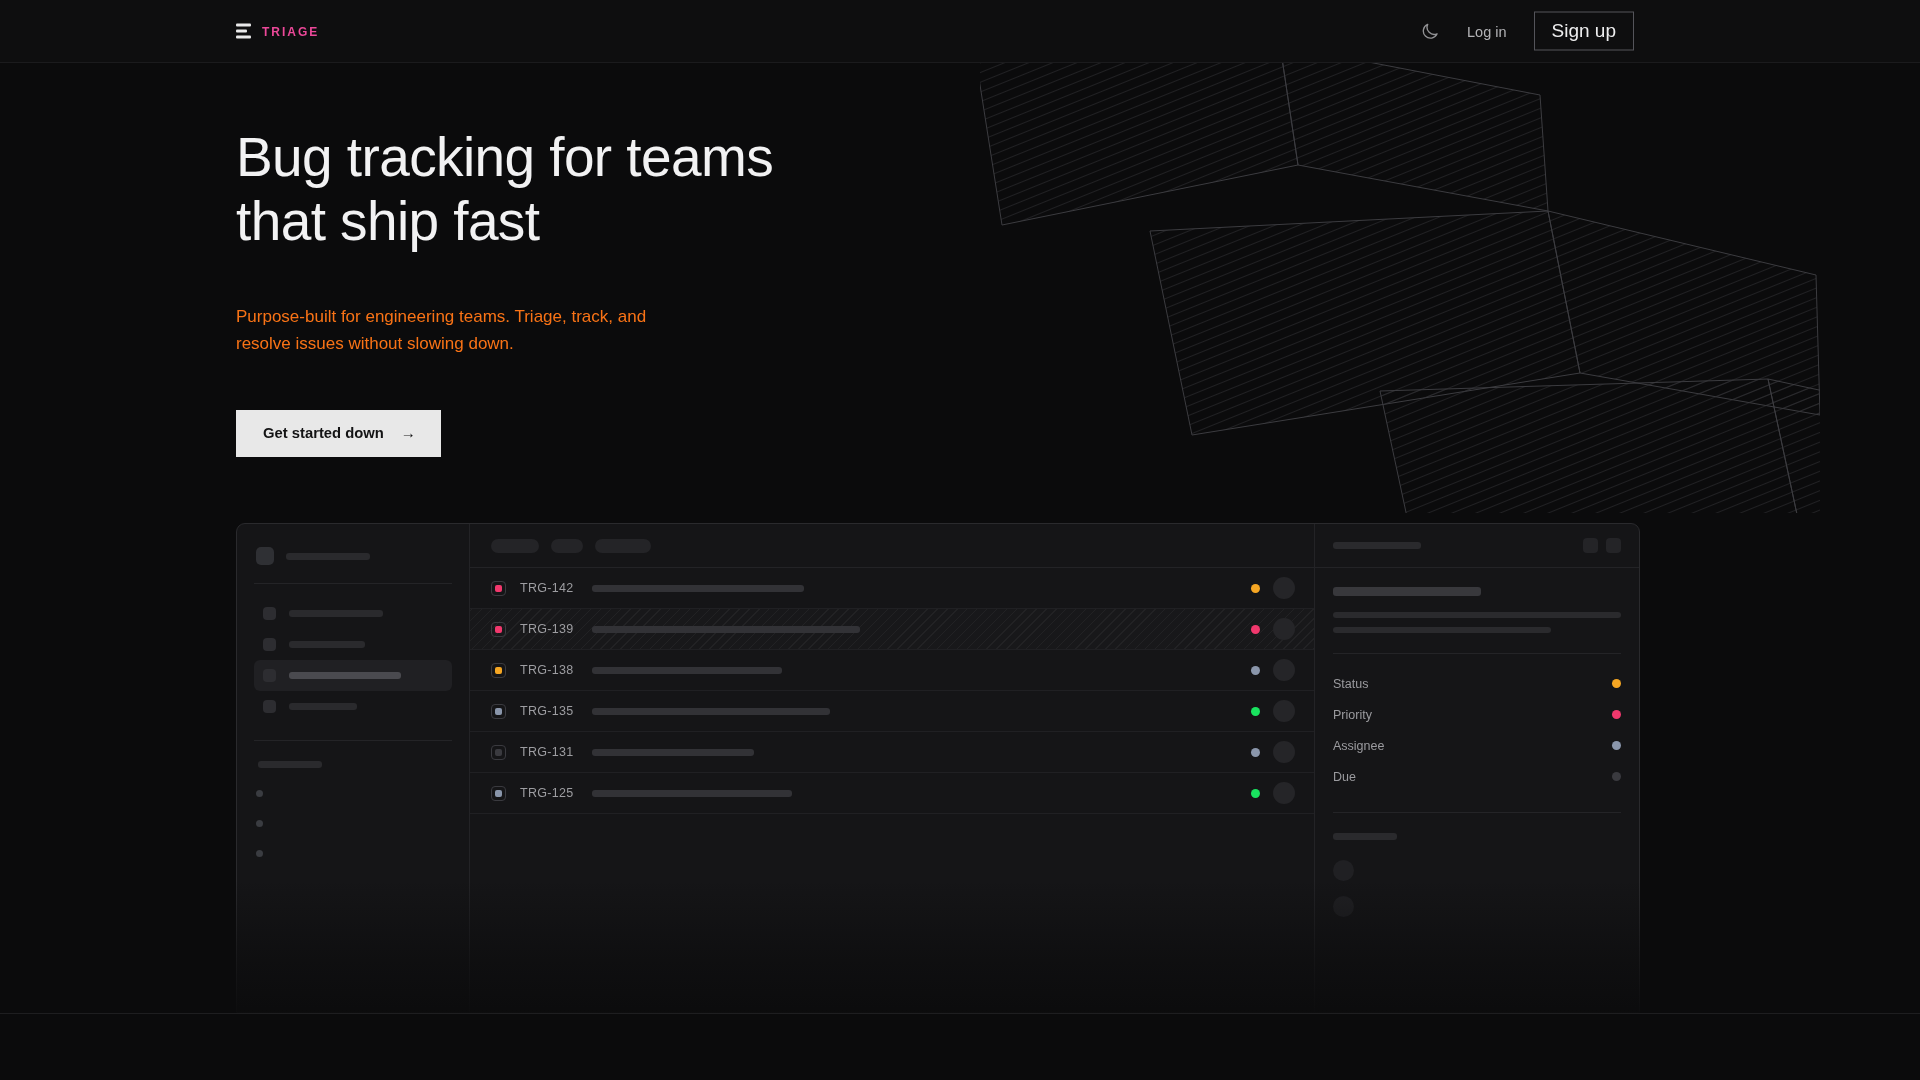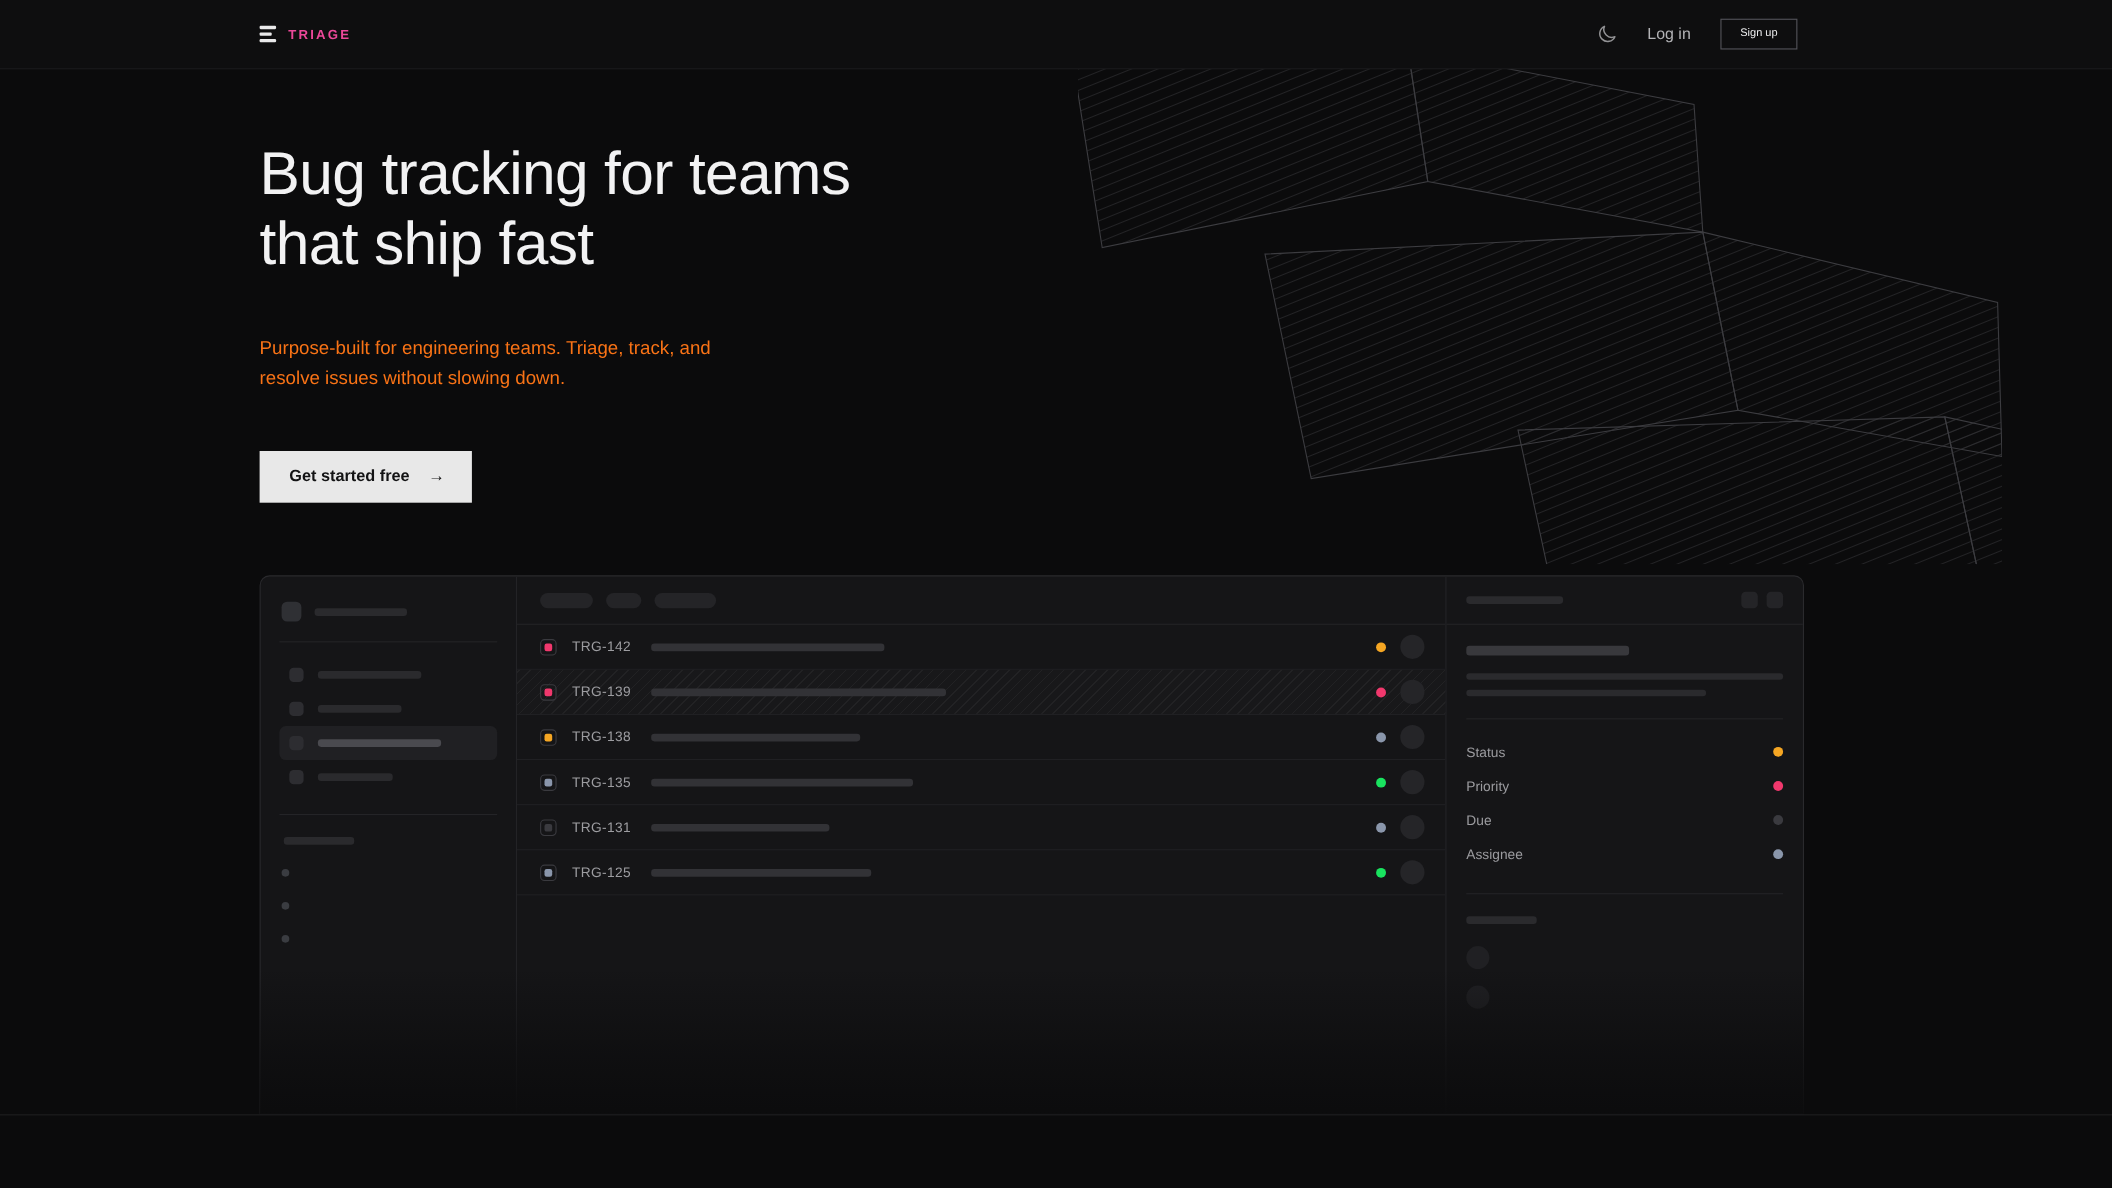--- a/index.html
+++ b/index.html
@@ -44,7 +44,7 @@
     font-family: inherit;
   }
   .signup-btn {
-    color: #eeeeef; font-size: 10px;
+    color: #eeeeef; font-size: 19px;
     border: 1px solid #54545a; background: transparent;
     padding: 7px 17px 8px; cursor: pointer;
     font-family: inherit;

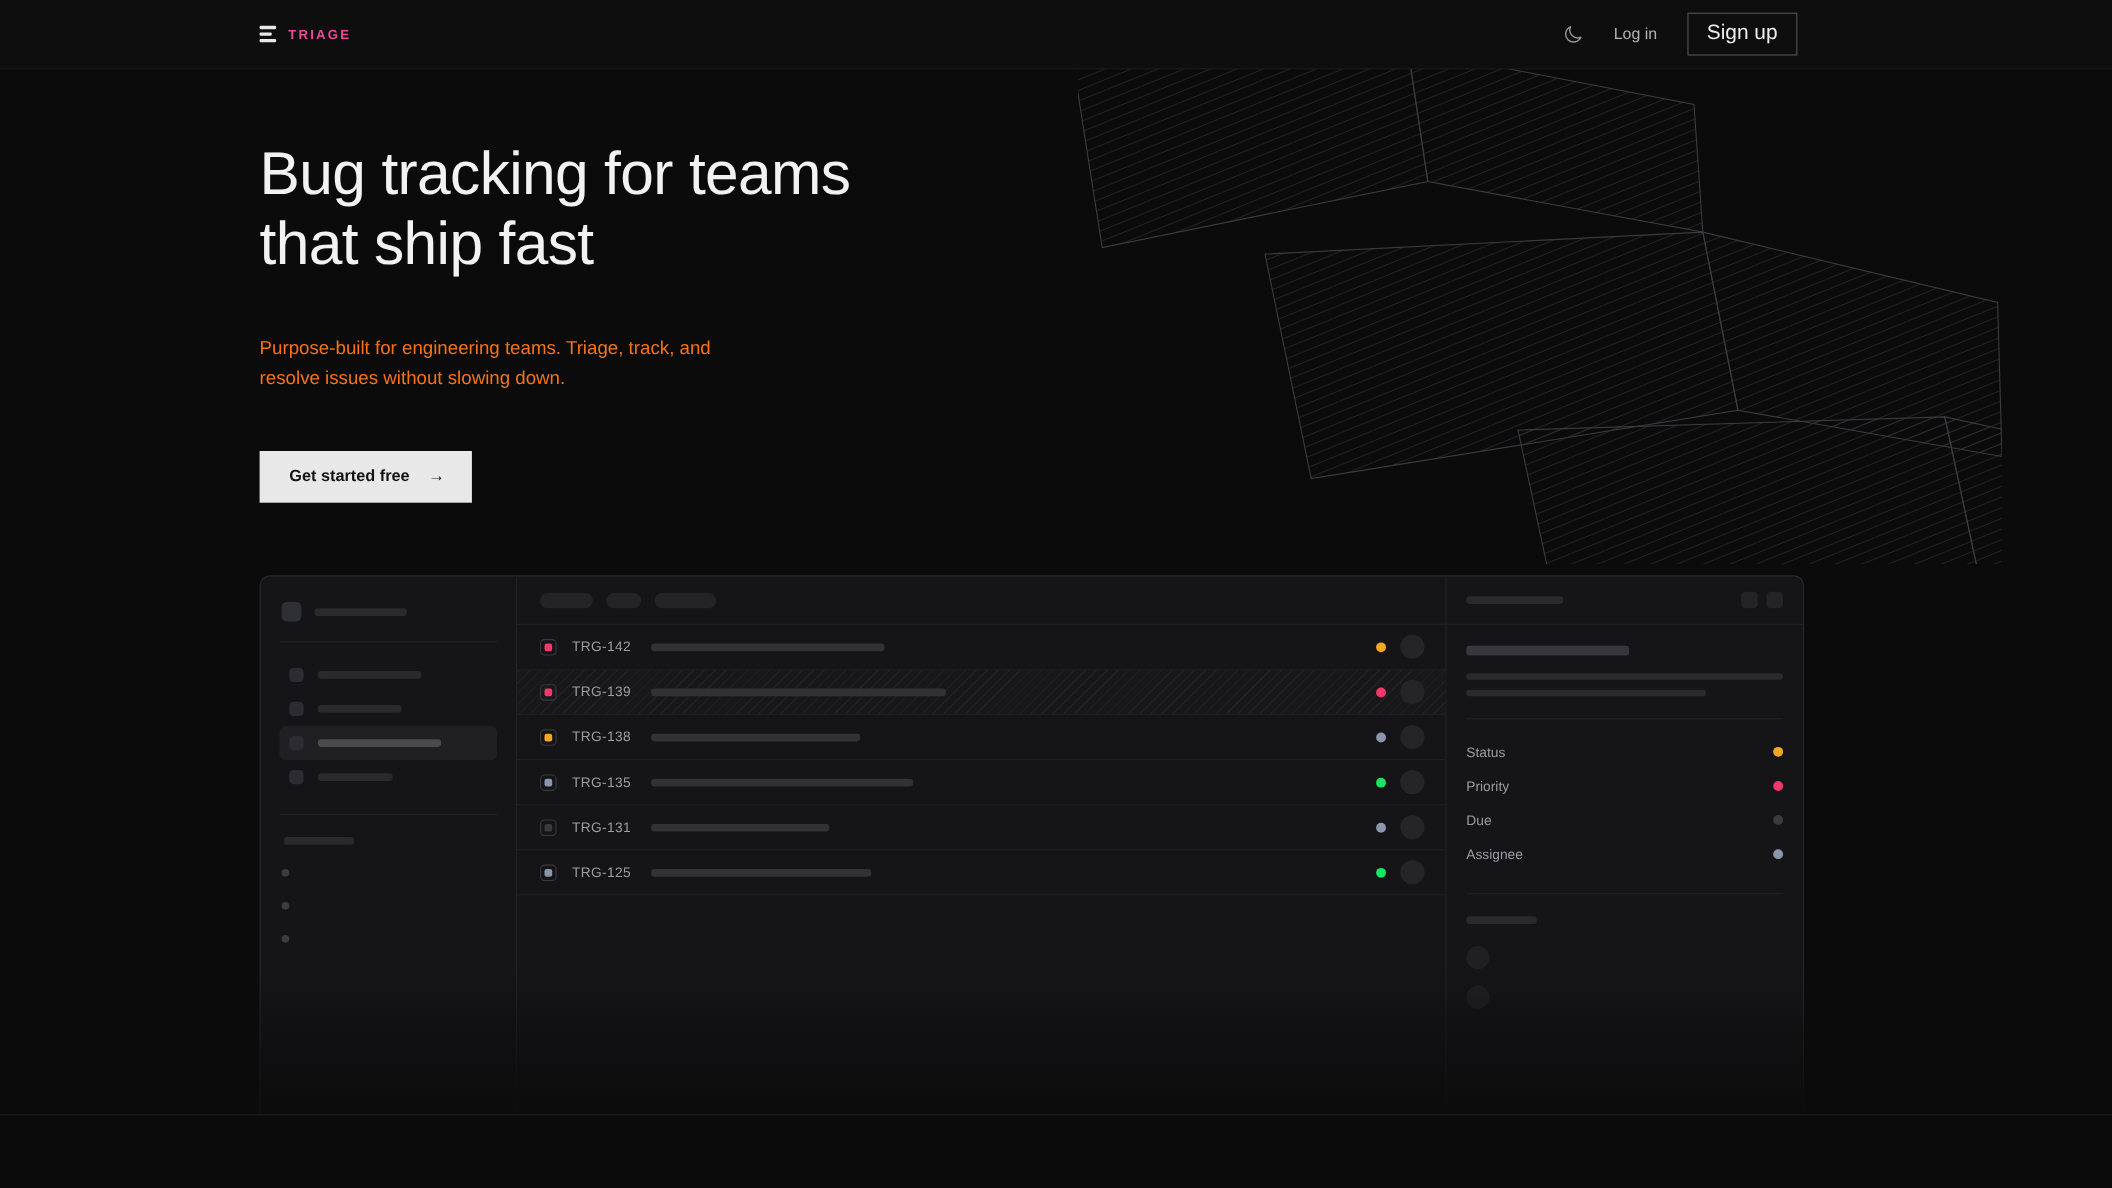--- a/index.html
+++ b/index.html
@@ -199,7 +199,7 @@
     <p class="hero-sub">Purpose-built for engineering teams. Triage, track, and
 resolve issues without slowing down.</p>
     <button class="cta-btn">
-      <span>Get started free</span>
+      <span>Get started down</span>
       <span class="cta-arrow">→</span>
     </button>
   </div>

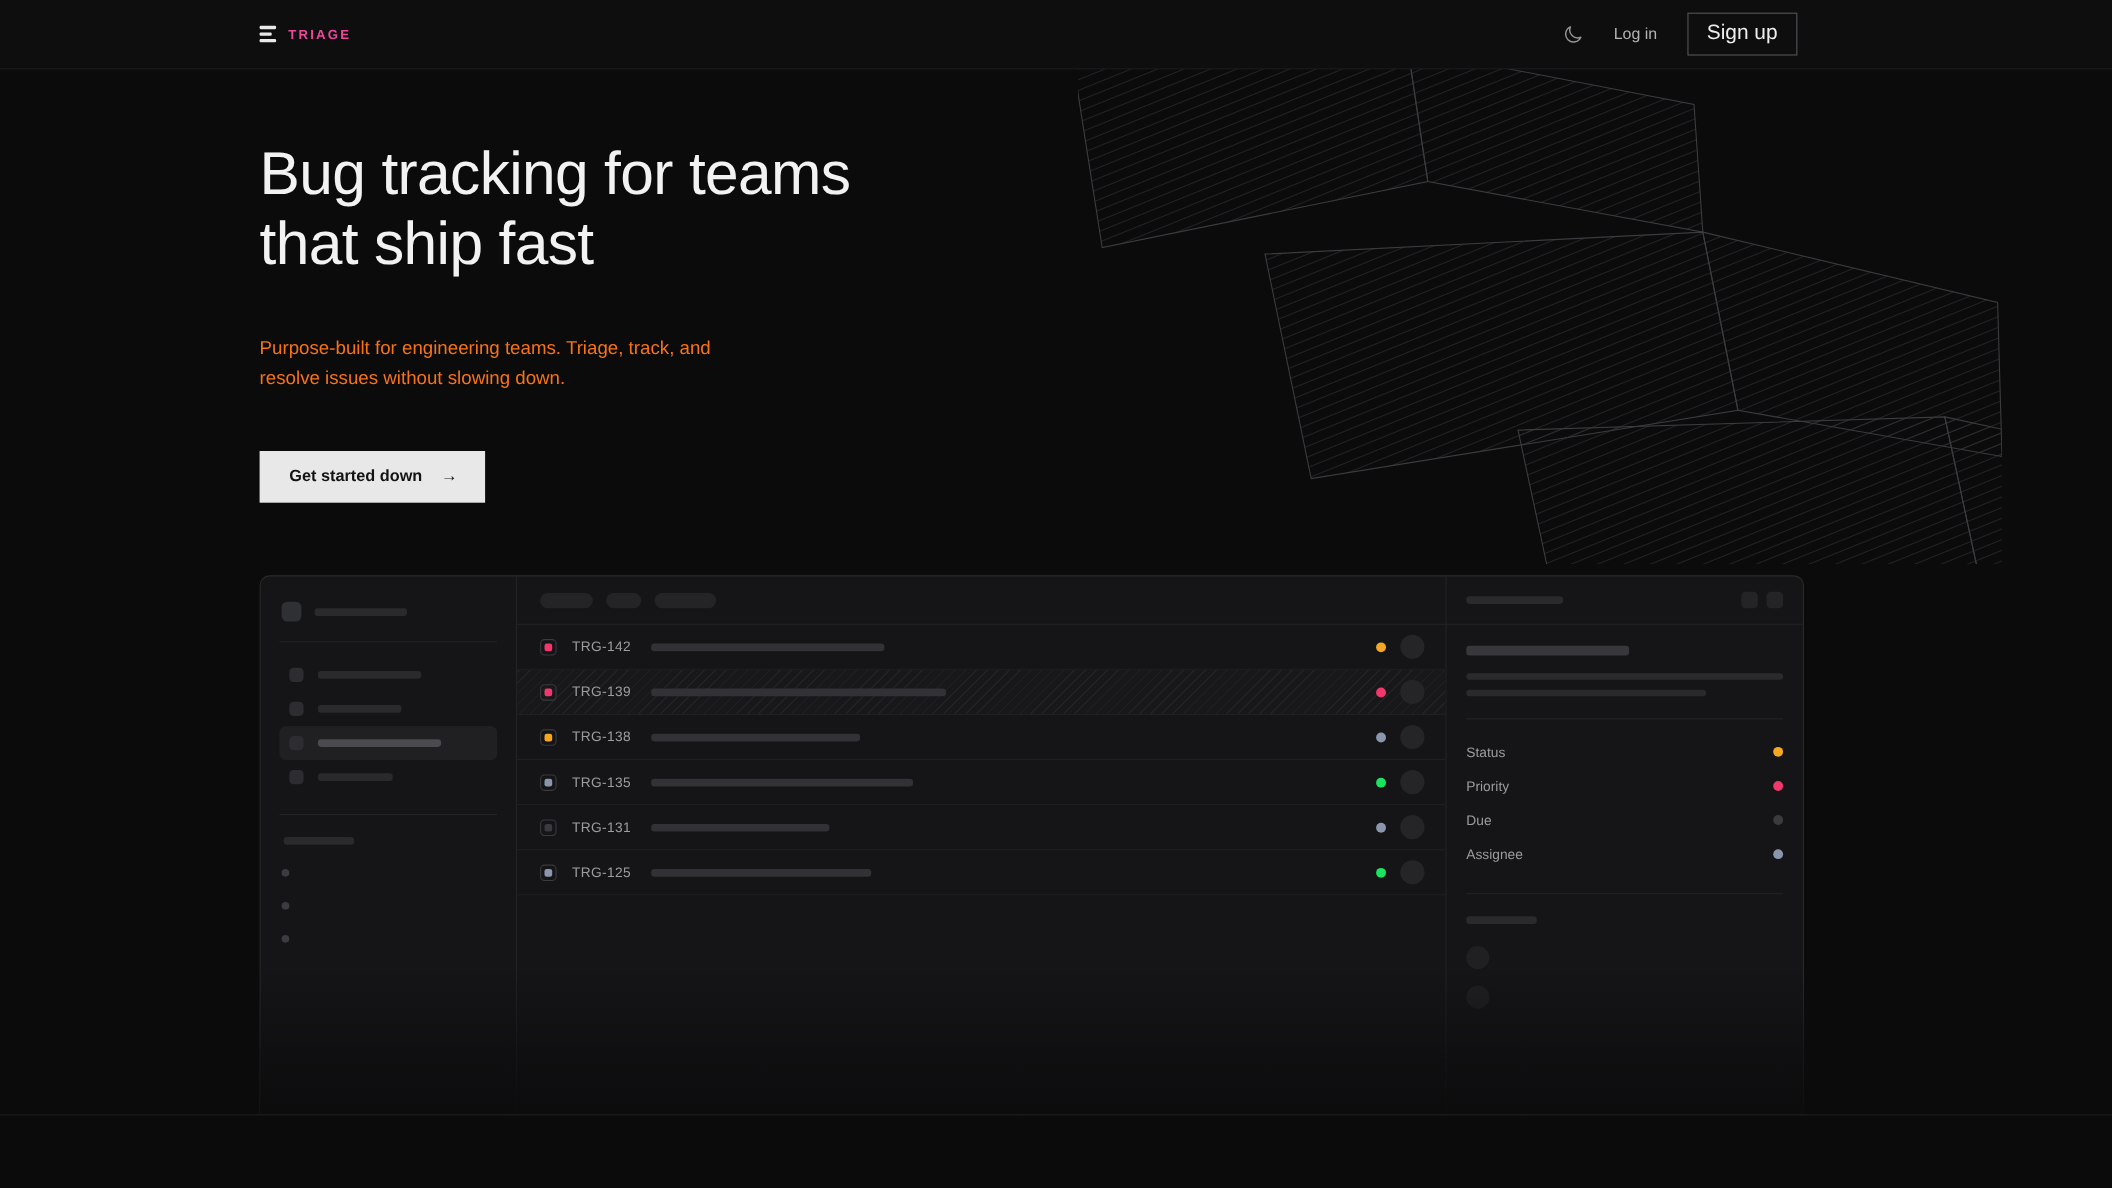--- a/index.html
+++ b/index.html
@@ -349,12 +349,12 @@
             <span class="meta-dot" style="background:#f1386d"></span>
           </div>
           <div class="meta-row">
+            <span class="meta-label">Assignee</span>
+            <span class="meta-dot" style="background:#8a96ab"></span>
+          </div>
+          <div class="meta-row">
             <span class="meta-label">Due</span>
             <span class="meta-dot" style="background:#3a3a3f"></span>
-          </div>
-          <div class="meta-row">
-            <span class="meta-label">Assignee</span>
-            <span class="meta-dot" style="background:#8a96ab"></span>
           </div>
         </div>
       <div class="detail-rule"></div>

